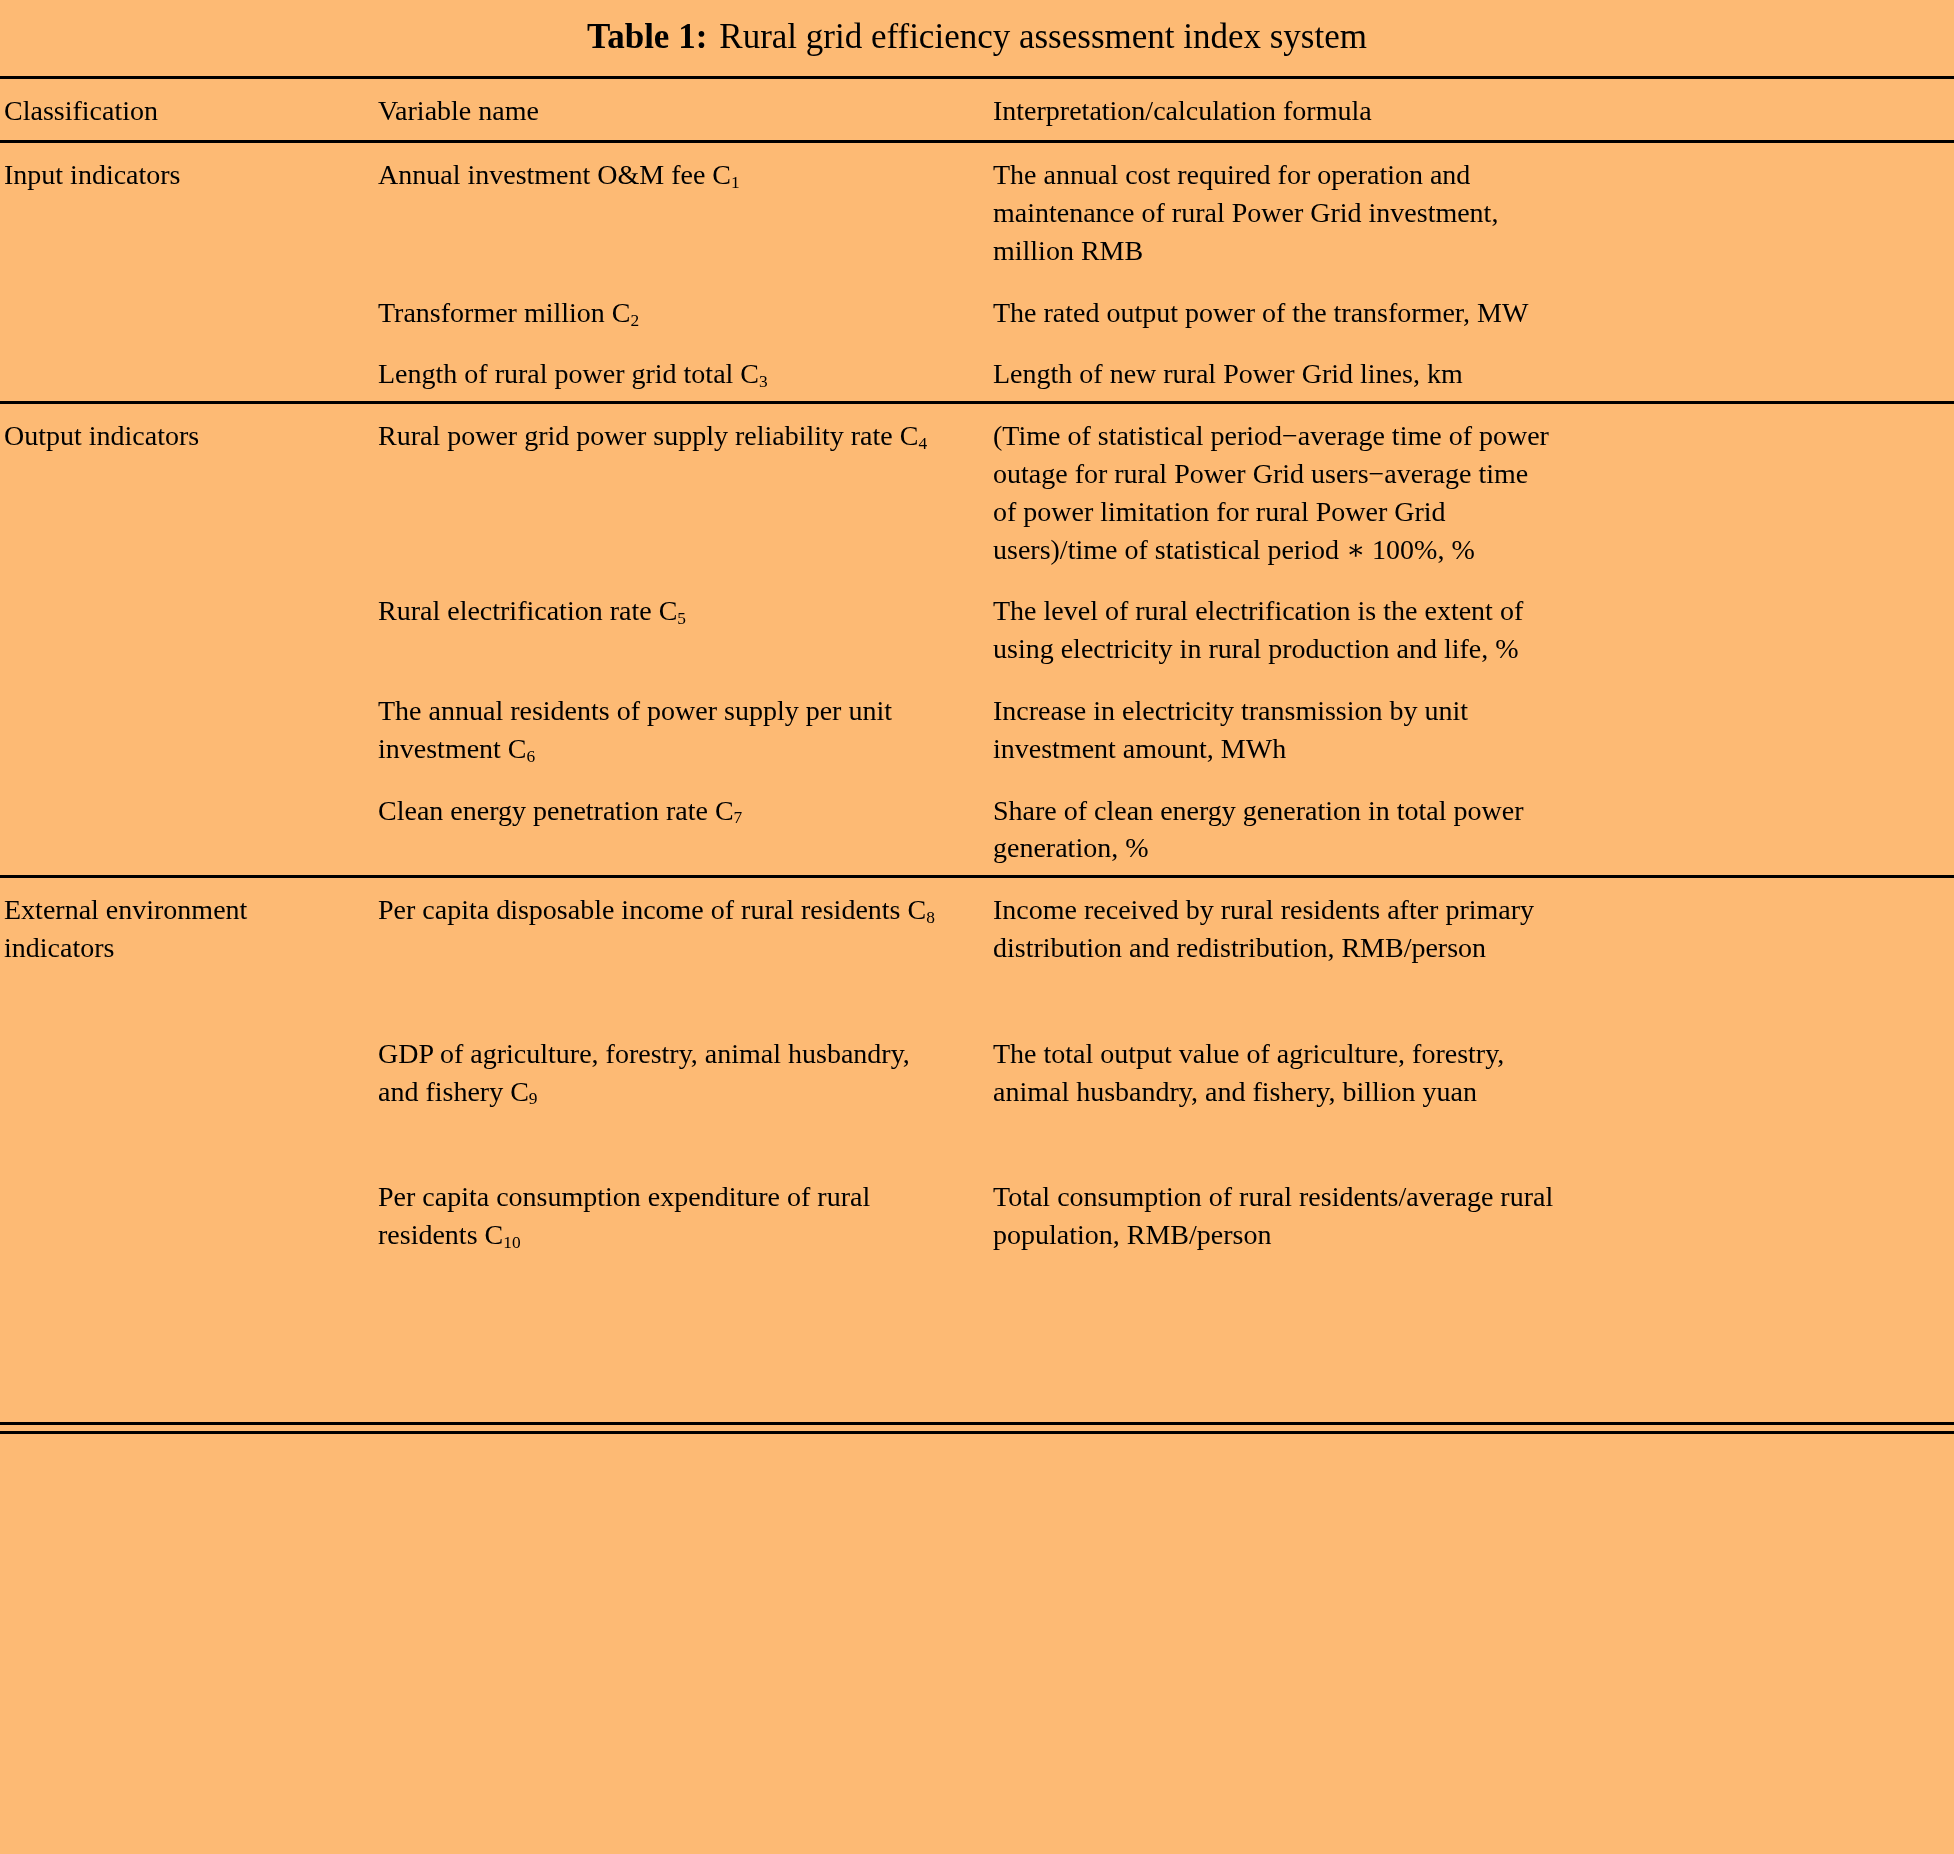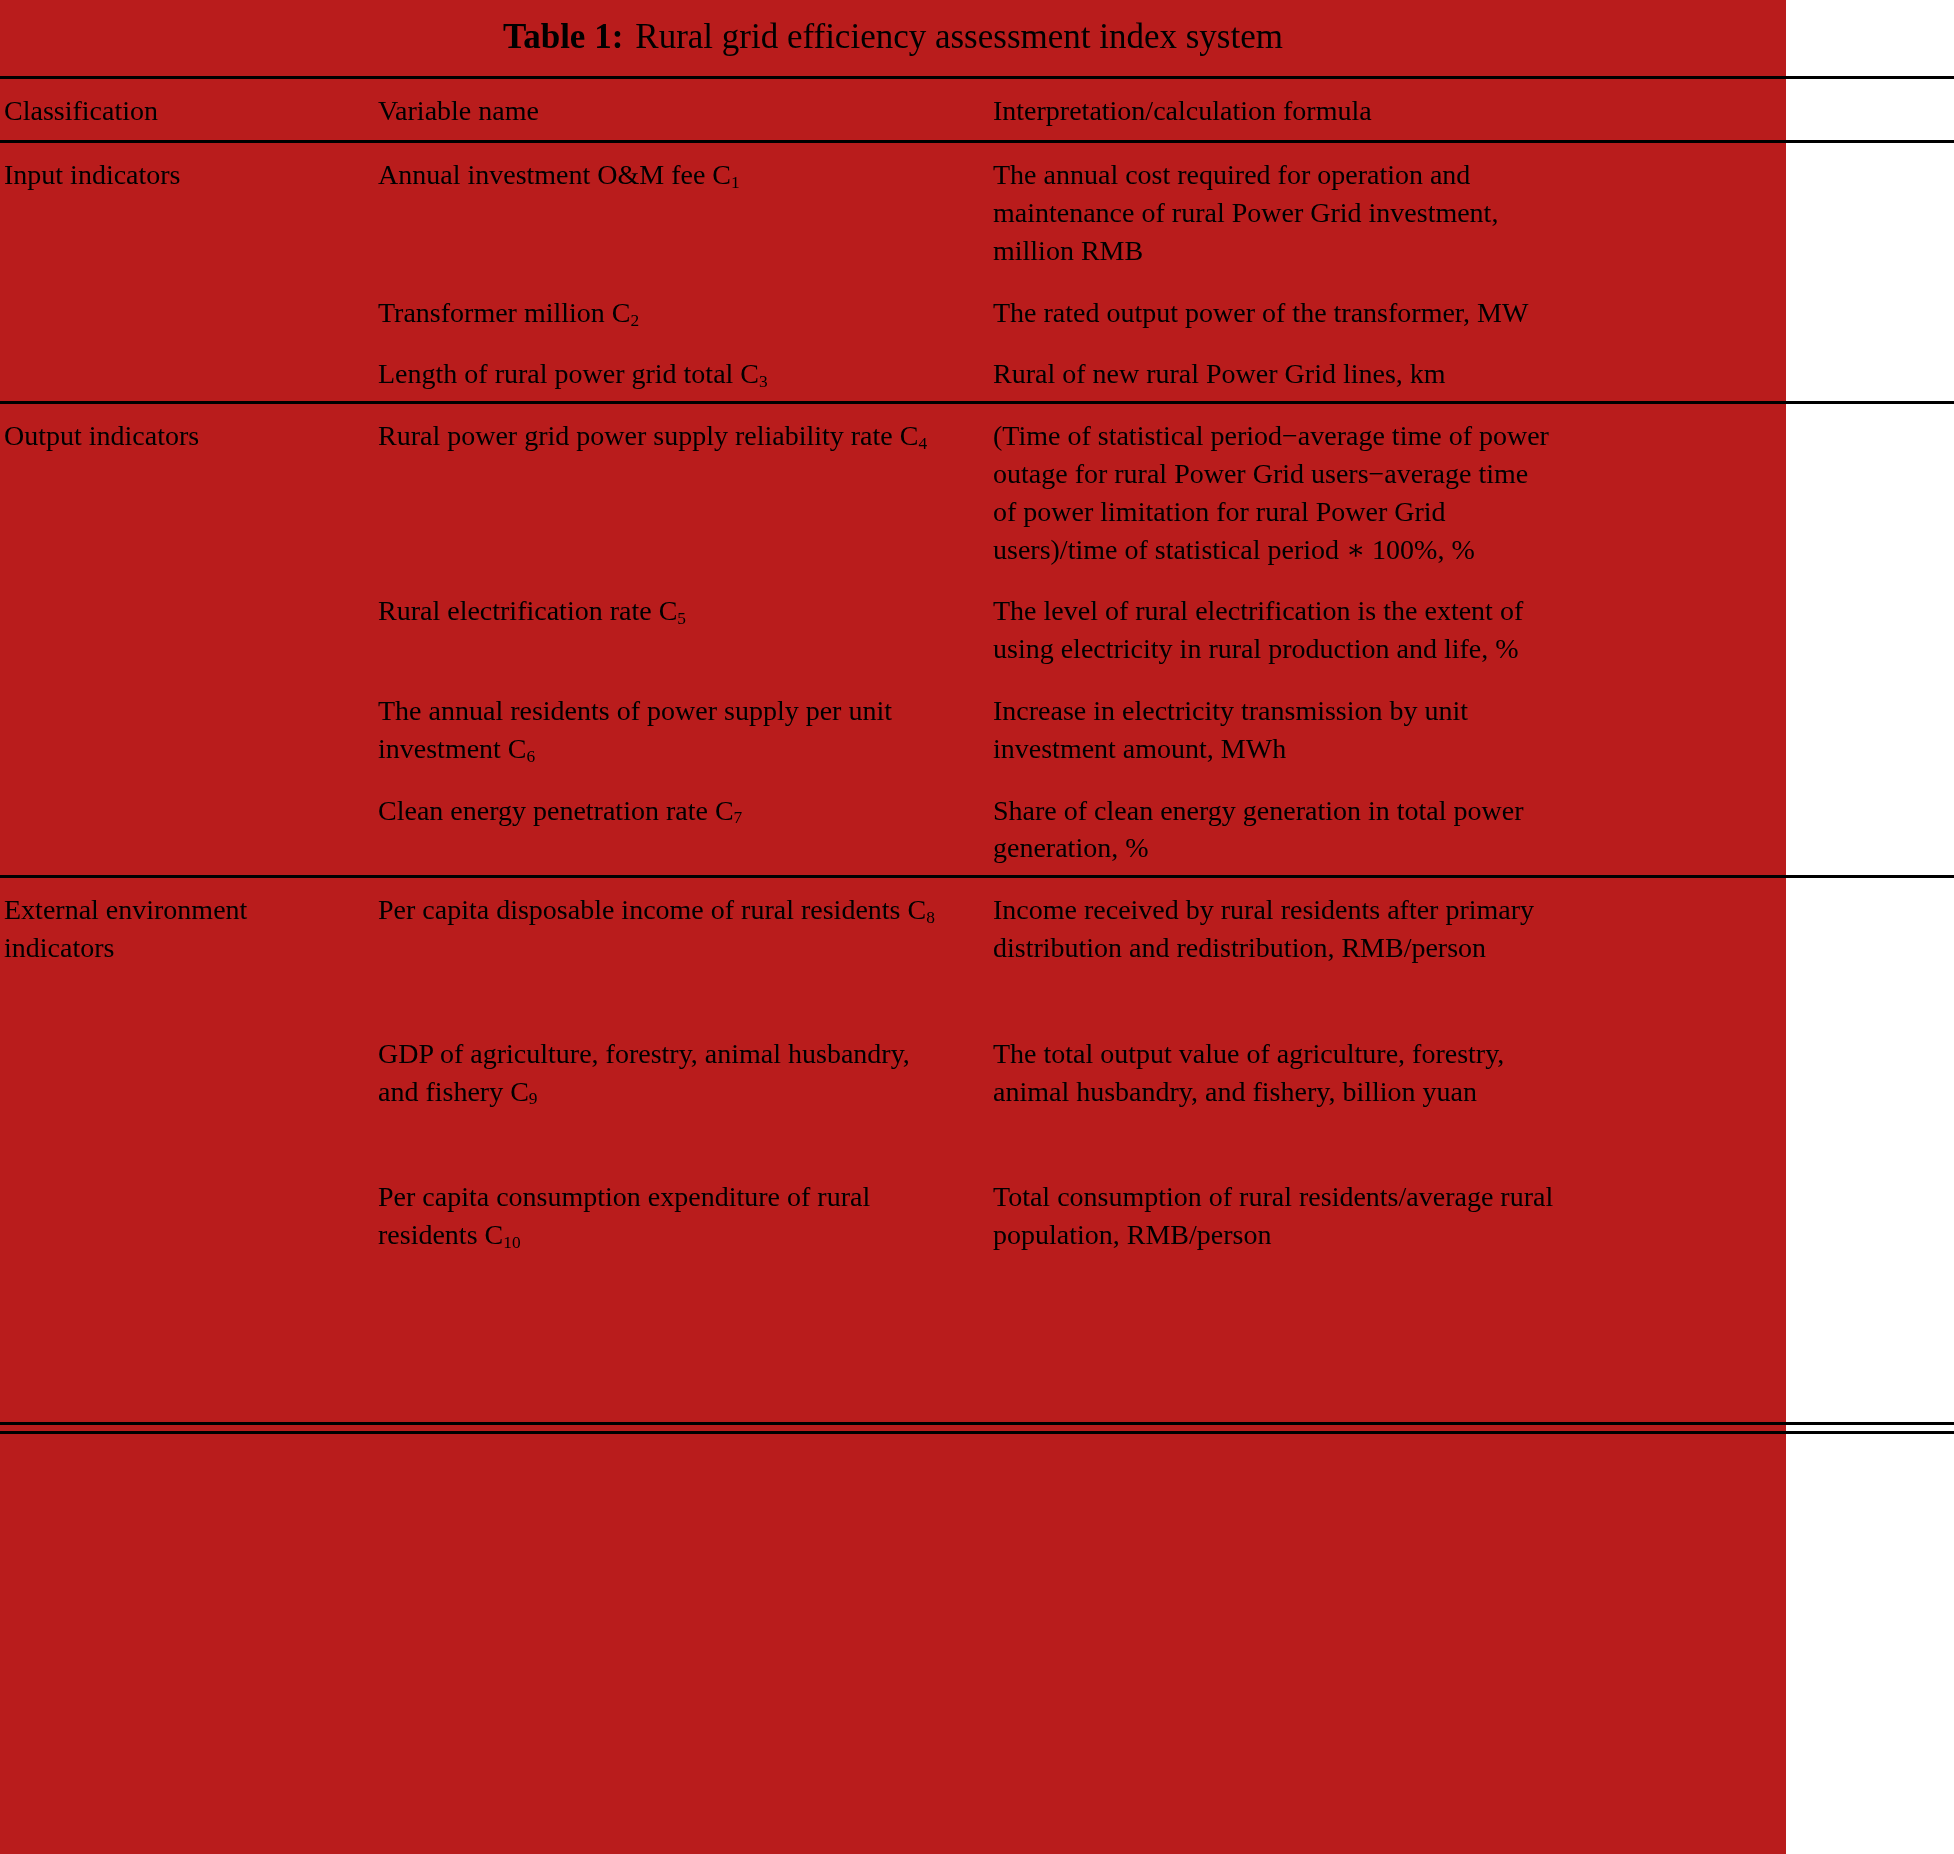--- a/index.html
+++ b/index.html
@@ -11,10 +11,10 @@
     font-family: "Liberation Serif", "DejaVu Serif", serif;
   }
   .page {
-    width: 1786px;
+    width: 1954px;
     min-height: 1854px;
     padding: 8px 0 18px 0;
-    background: #b91c1c;
+    background: #fdba74;
   }
   .title {
     text-align: center;

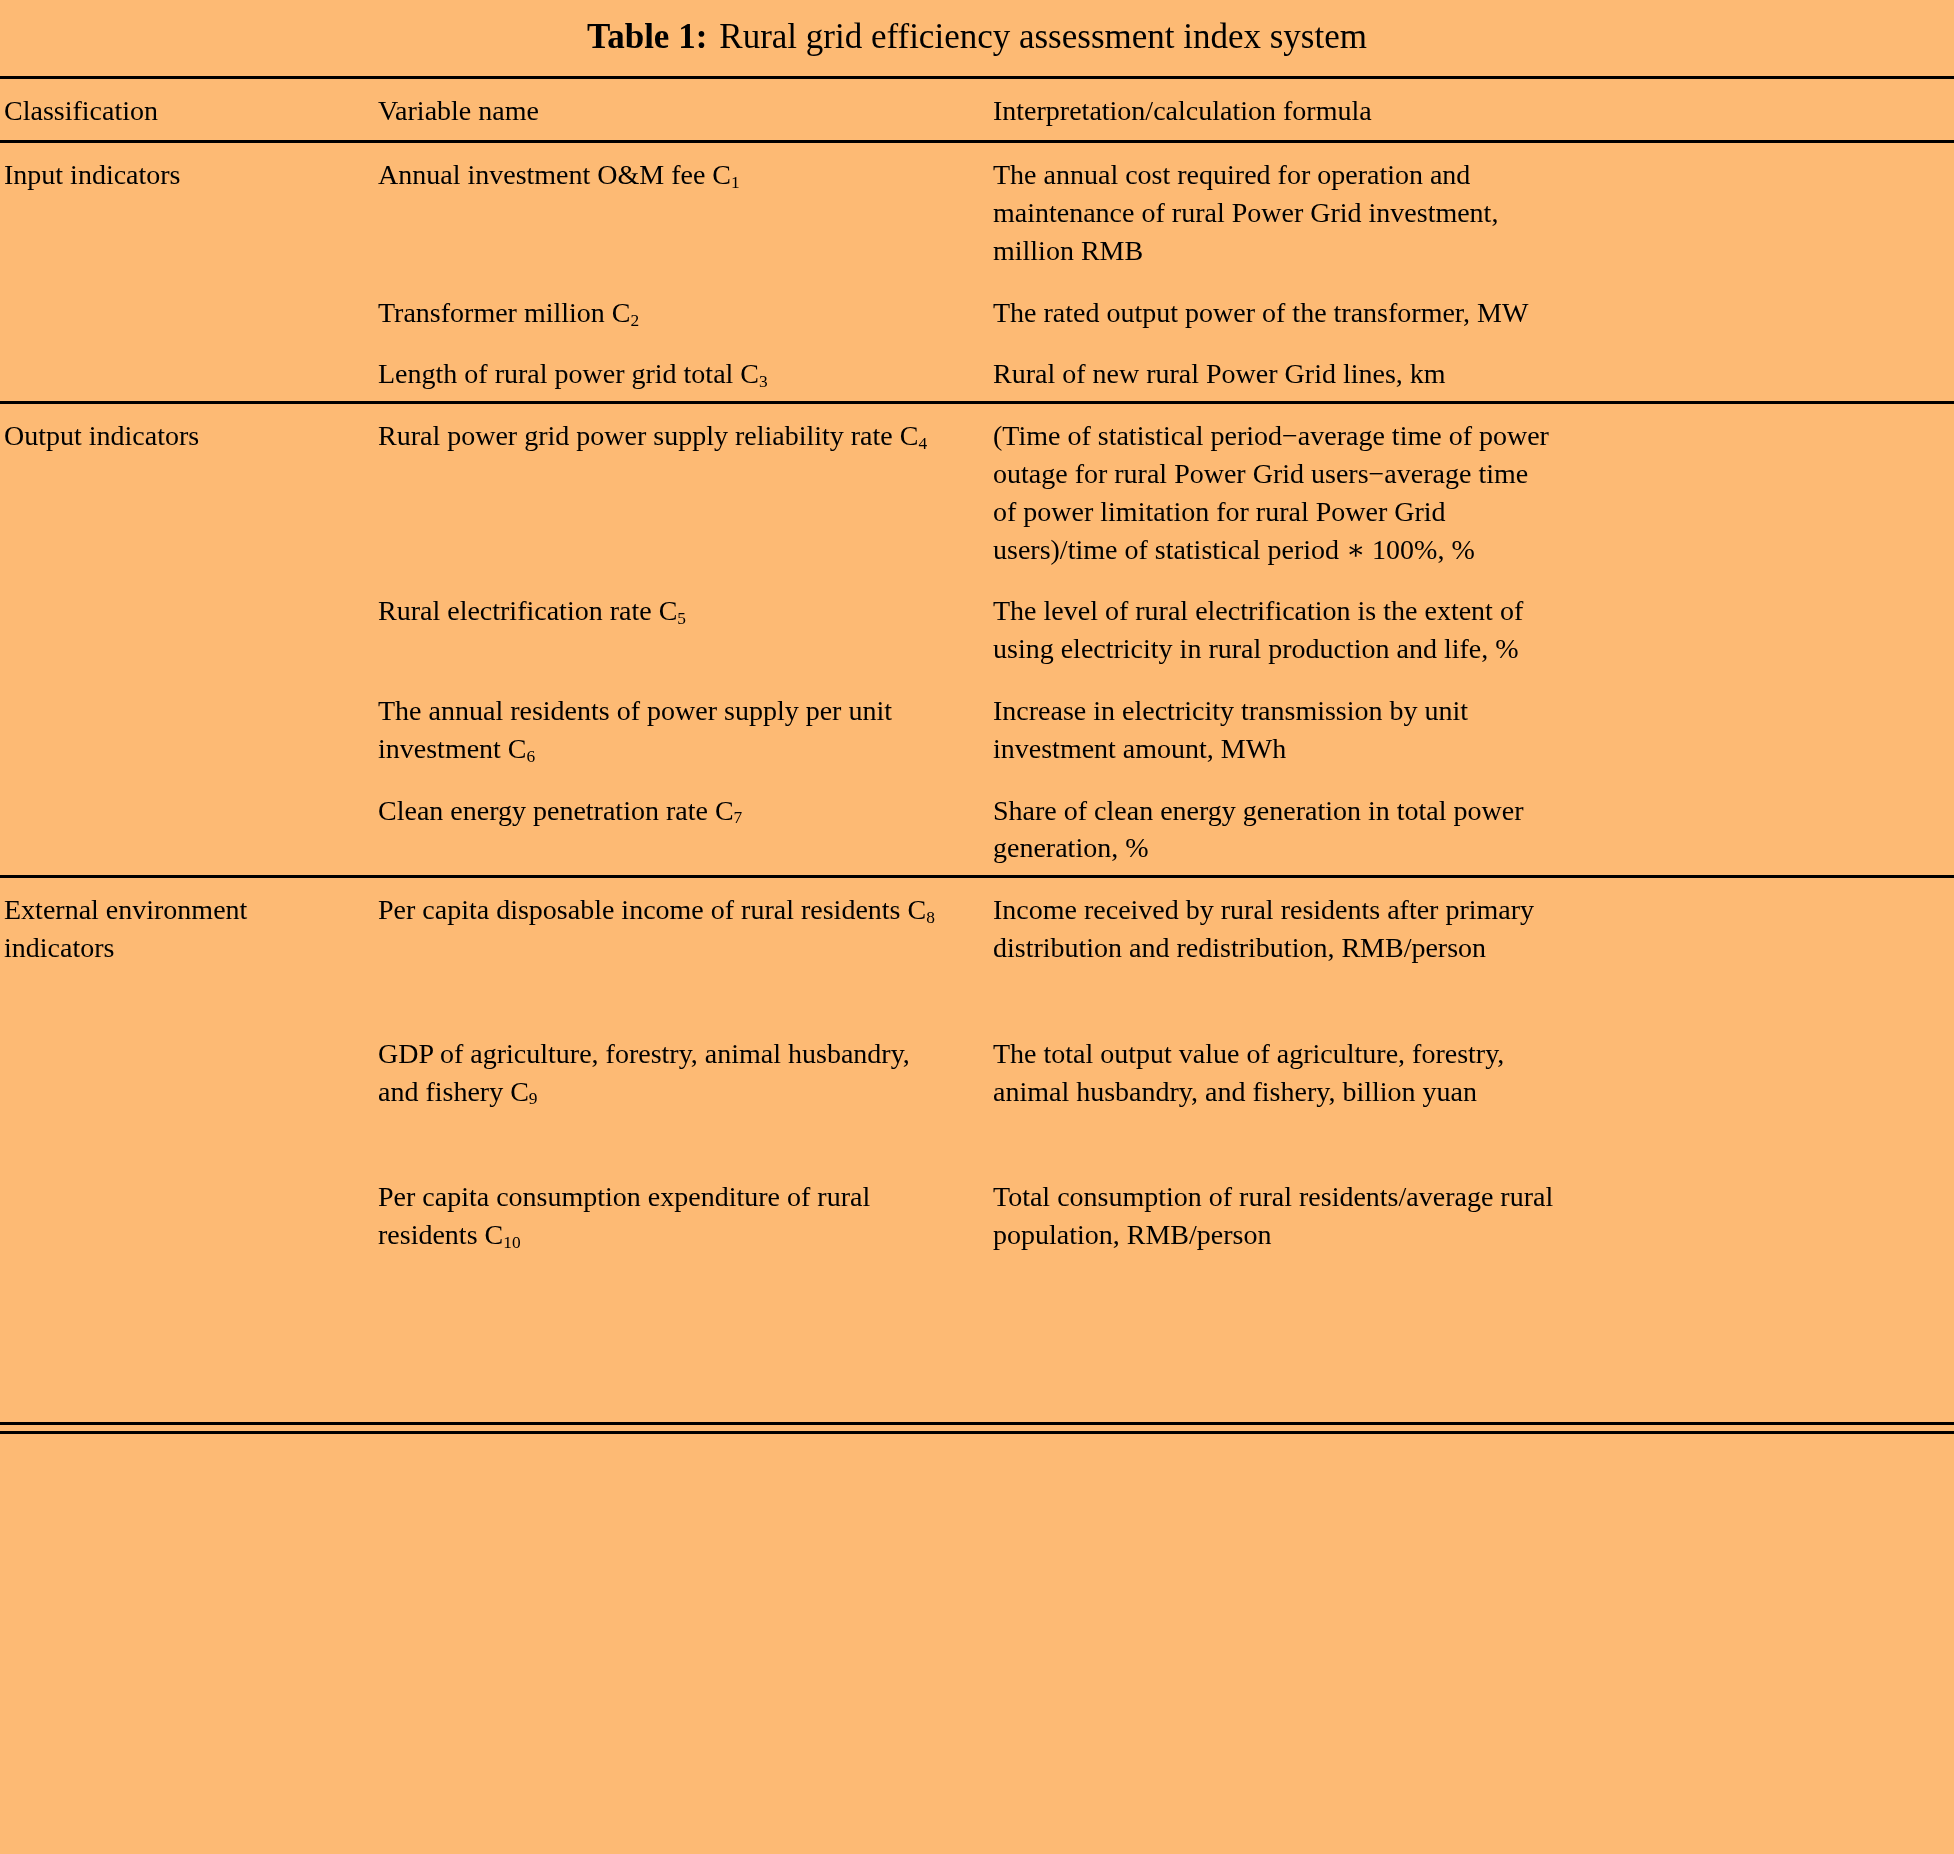--- a/index.html
+++ b/index.html
@@ -105,7 +105,7 @@
         <tr>
           <td class="col-class"></td>
           <td class="col-var"><span>Length of rural power grid total C</span><sub>3</sub></td>
-          <td class="col-formula">Rural of new rural Power Grid lines, km</td>
+          <td class="col-formula">Length of new rural Power Grid lines, km</td>
         </tr>
       </tbody>
       <tbody class="group">

